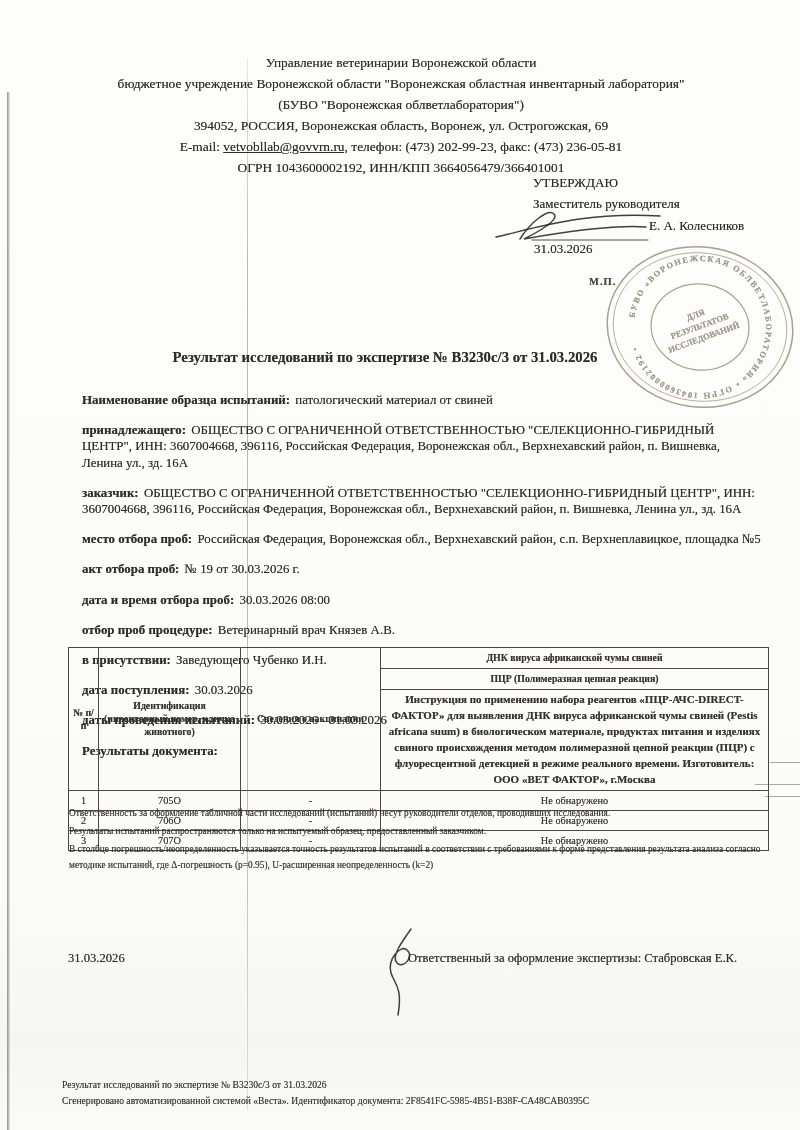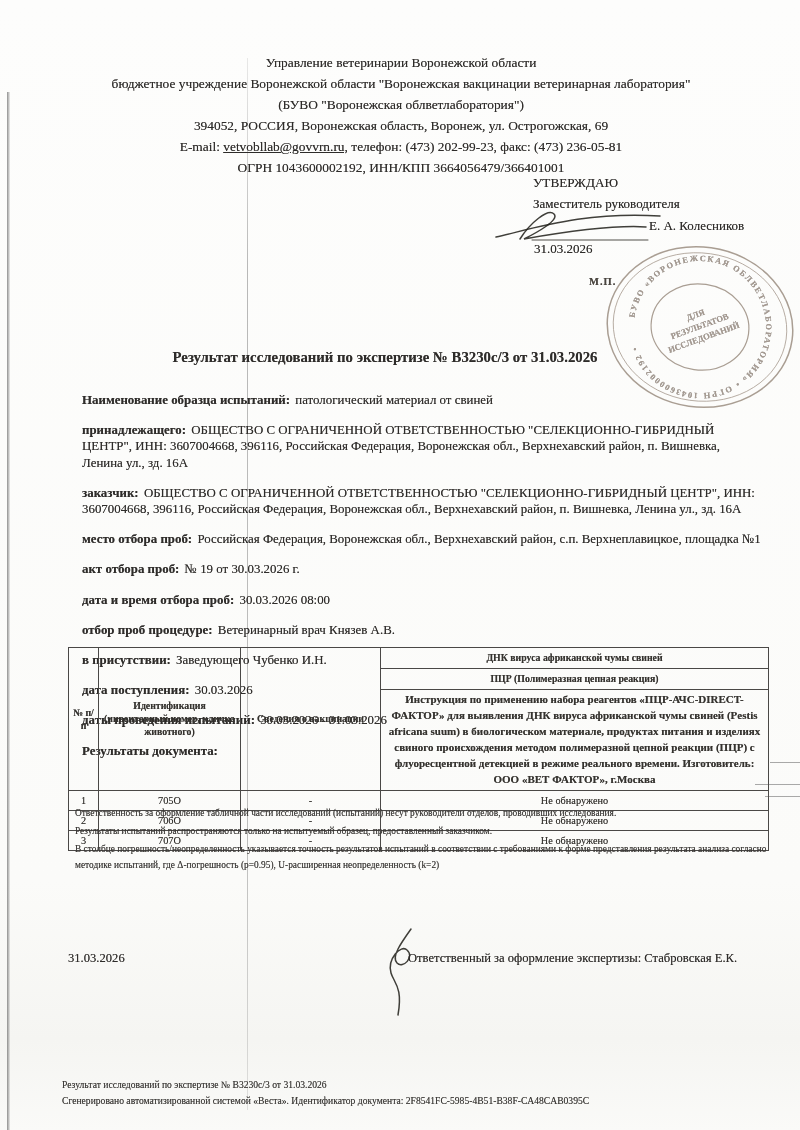--- a/index.html
+++ b/index.html
@@ -72,7 +72,7 @@
 
   <div class="abs org">
     <div>Управление ветеринарии Воронежской области</div>
-    <div>бюджетное учреждение Воронежской области "Воронежская вакцинации ветеринарная лаборатория"</div>
+    <div>бюджетное учреждение Воронежской области "Воронежская областная инвентарный лаборатория"</div>
     <div>(БУВО "Воронежская облветлаборатория")</div>
     <div>394052, РОССИЯ, Воронежская область, Воронеж, ул. Острогожская, 69</div>
     <div>

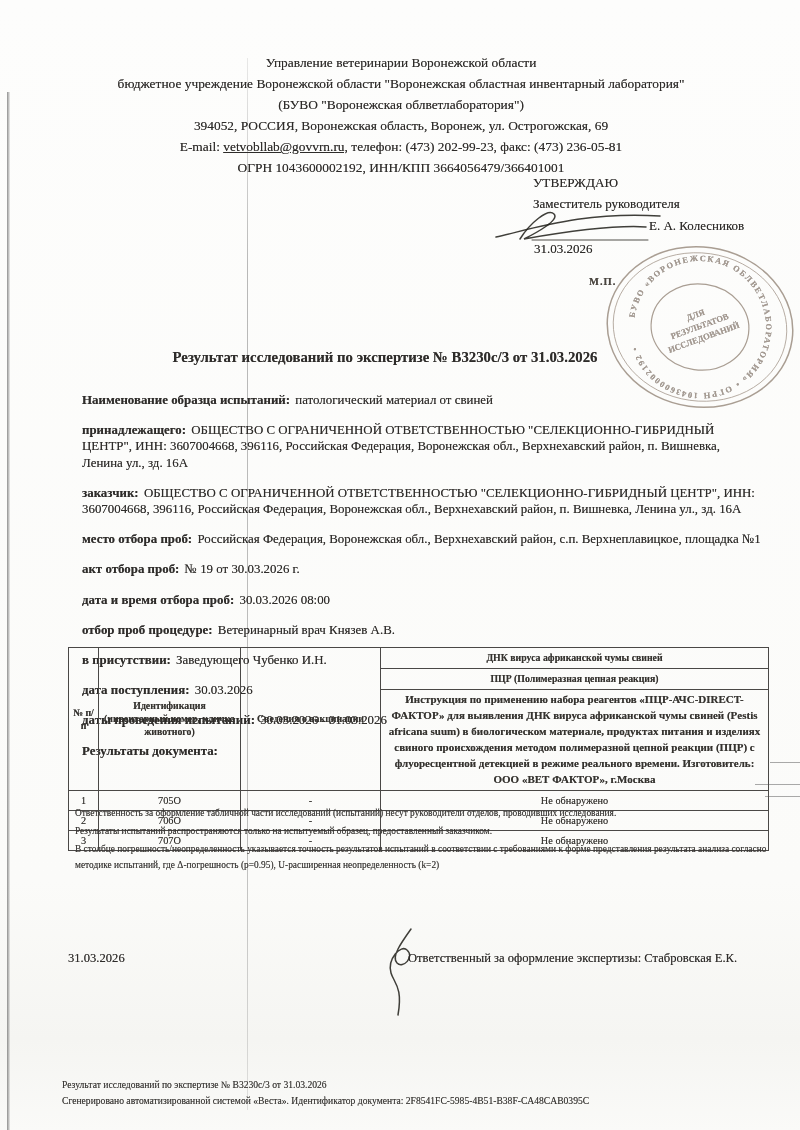--- a/index.html
+++ b/index.html
@@ -117,7 +117,7 @@
     <p><b>Наименование образца испытаний:</b> <span>патологический материал от свиней</span></p>
     <p><b>принадлежащего:</b> <span>ОБЩЕСТВО С ОГРАНИЧЕННОЙ ОТВЕТСТВЕННОСТЬЮ "СЕЛЕКЦИОННО-ГИБРИДНЫЙ ЦЕНТР", ИНН: 3607004668, 396116, Российская Федерация, Воронежская обл., Верхнехавский район, п. Вишневка, Ленина ул., зд. 16А</span></p>
     <p><b>заказчик:</b> <span>ОБЩЕСТВО С ОГРАНИЧЕННОЙ ОТВЕТСТВЕННОСТЬЮ "СЕЛЕКЦИОННО-ГИБРИДНЫЙ ЦЕНТР", ИНН: 3607004668, 396116, Российская Федерация, Воронежская обл., Верхнехавский район, п. Вишневка, Ленина ул., зд. 16А</span></p>
-    <p><b>место отбора проб:</b> <span>Российская Федерация, Воронежская обл., Верхнехавский район, с.п. Верхнеплавицкое, площадка №1</span></p>
+    <p><b>место отбора проб:</b> <span>Российская Федерация, Воронежская обл., Верхнехавский район, с.п. Верхнеплавицкое, площадка №5</span></p>
     <p><b>акт отбора проб:</b> <span>№ 19 от 30.03.2026 г.</span></p>
     <p><b>дата и время отбора проб:</b> <span>30.03.2026 08:00</span></p>
     <p><b>отбор проб процедуре:</b> <span>Ветеринарный врач Князев А.В.</span></p>

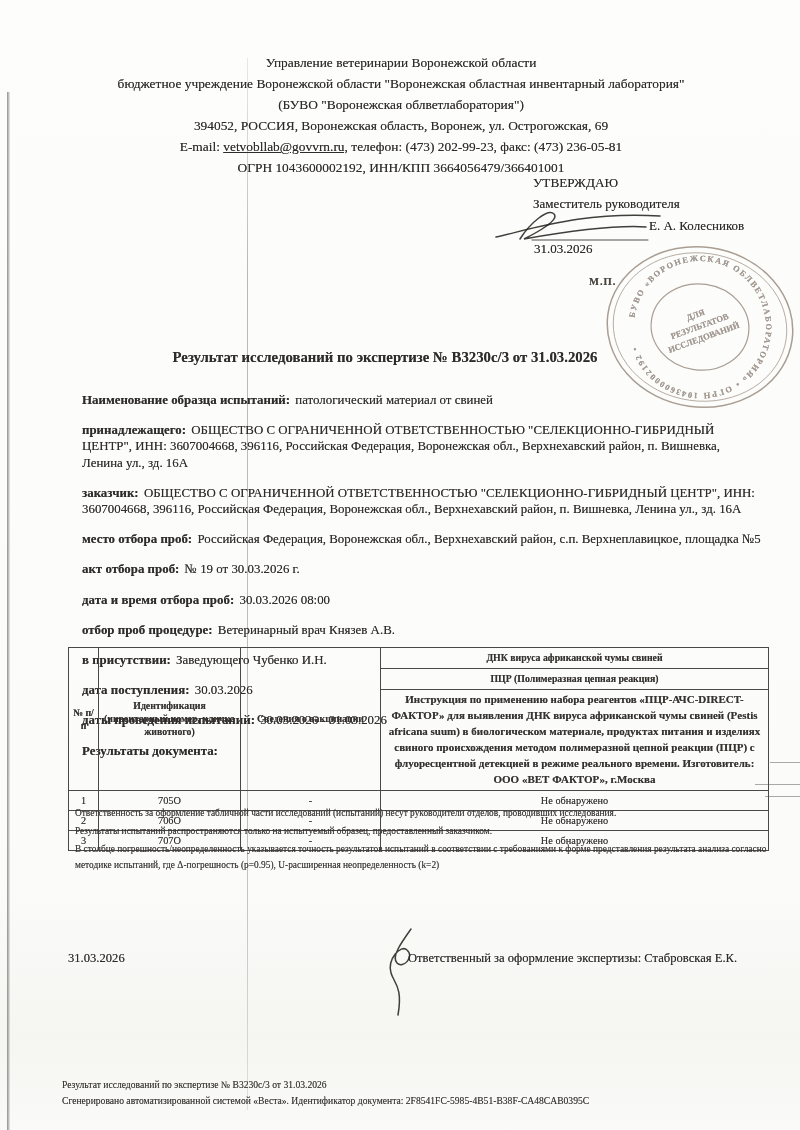--- a/index.html
+++ b/index.html
@@ -50,7 +50,7 @@
   tr.r1{height:21px;}tr.r2{height:21px;}tr.r3{height:62px;}
   
   .notes{left:63px;top:806px;width:714px;font-size:9.4px;line-height:1.62;color:#3c3a37;}
-  .notes p{margin:0 0 3px 12px;}
+  .notes p{margin:0 0 3px 6px;}
   
   .closing-date{left:68px;top:951px;font-size:12.6px;}
   .responsible{left:408px;top:951px;font-size:12.6px;}

